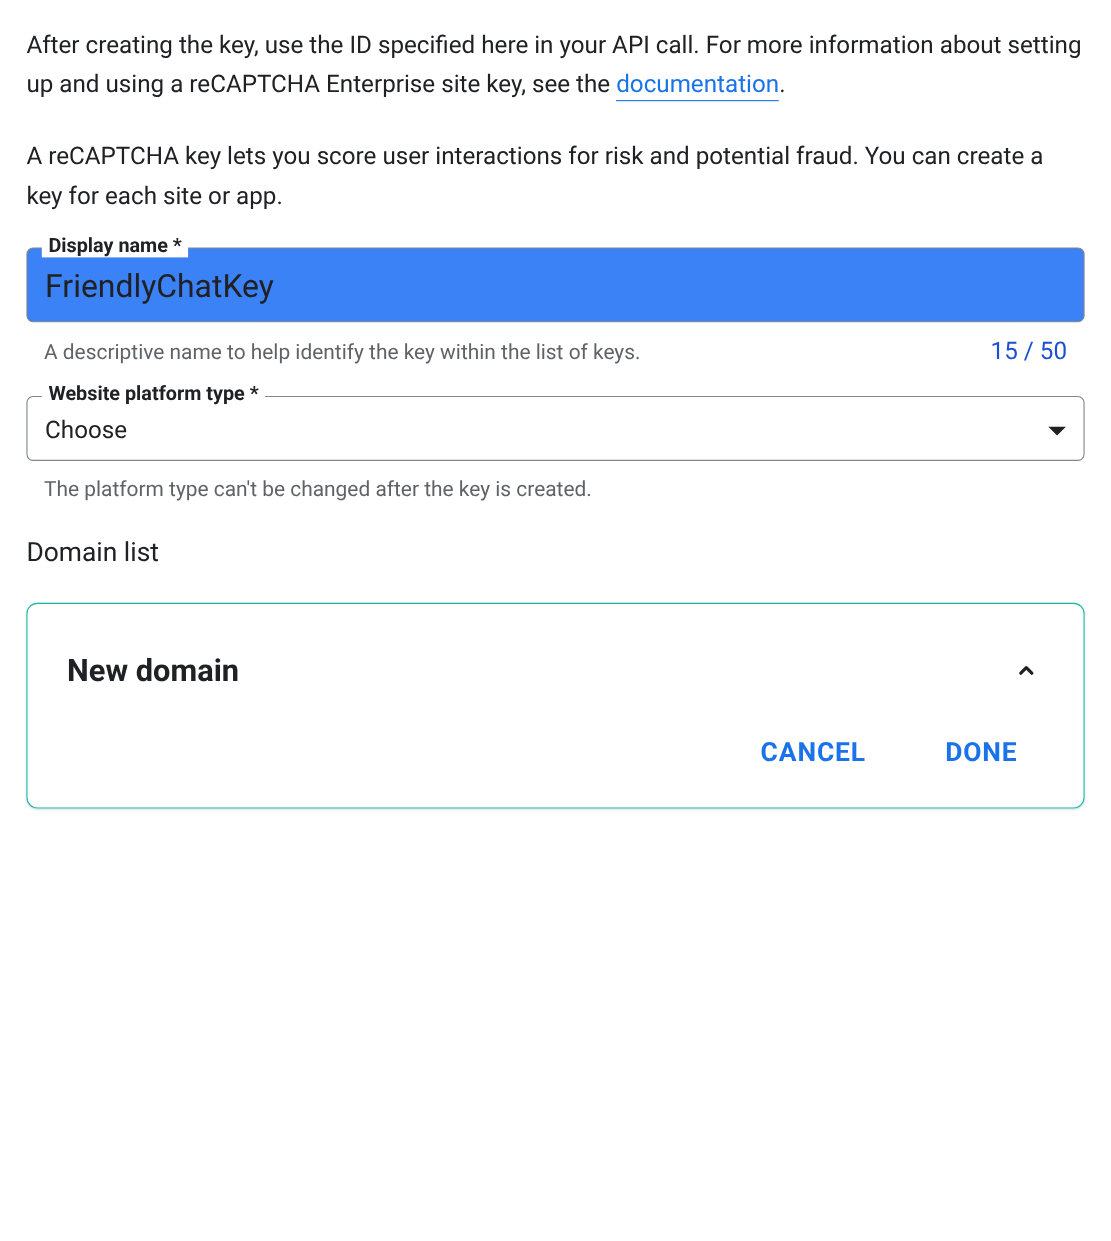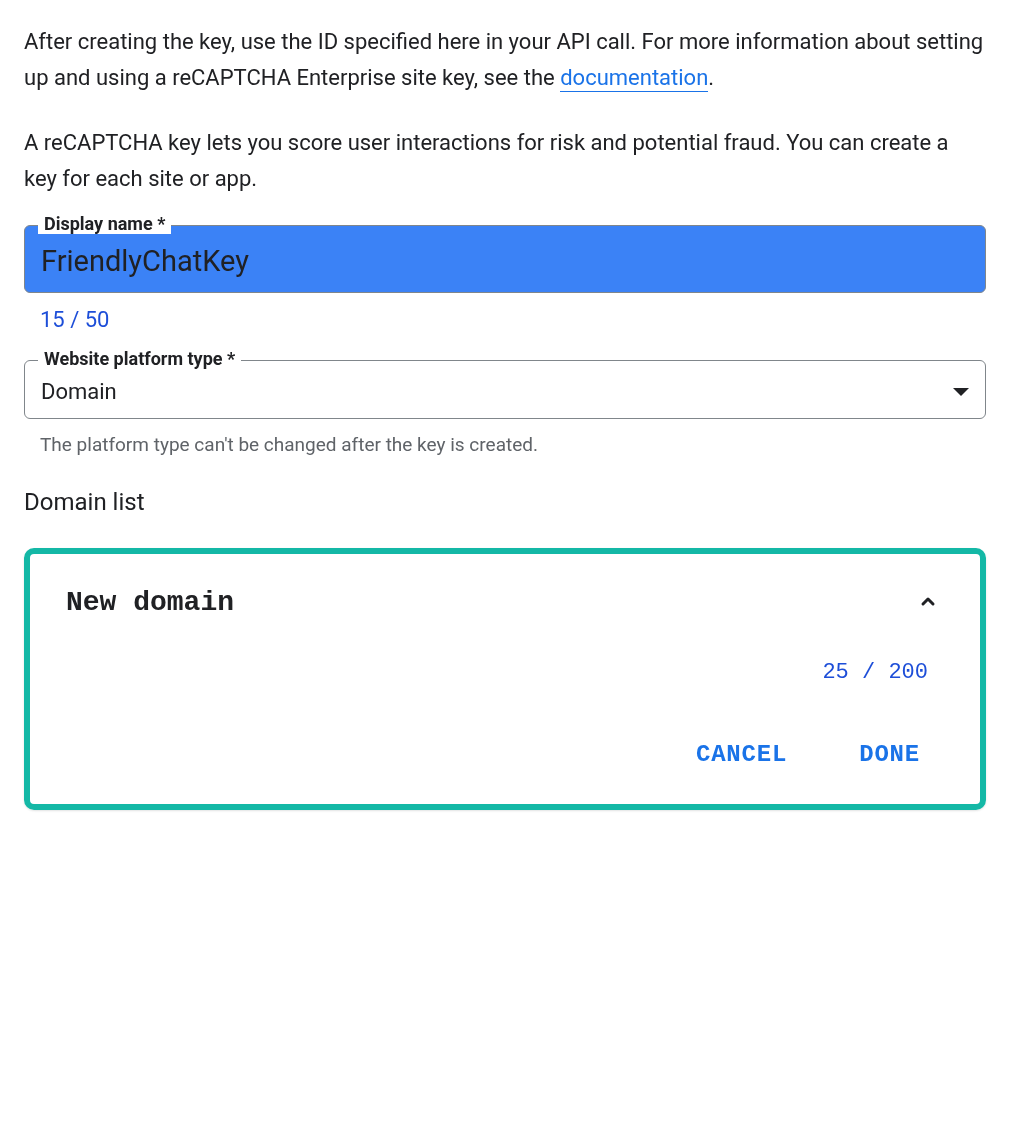--- a/index.html
+++ b/index.html
@@ -155,6 +155,7 @@
   <input type="text" class="text-input" value="FriendlyChatKey" style="">
 </div>
 <div class="helper-row">
+  <span class="helper-text">A descriptive name to help identify the key within the list of keys.</span>
   <span class="char-count">15 / 50</span>
 </div>
 

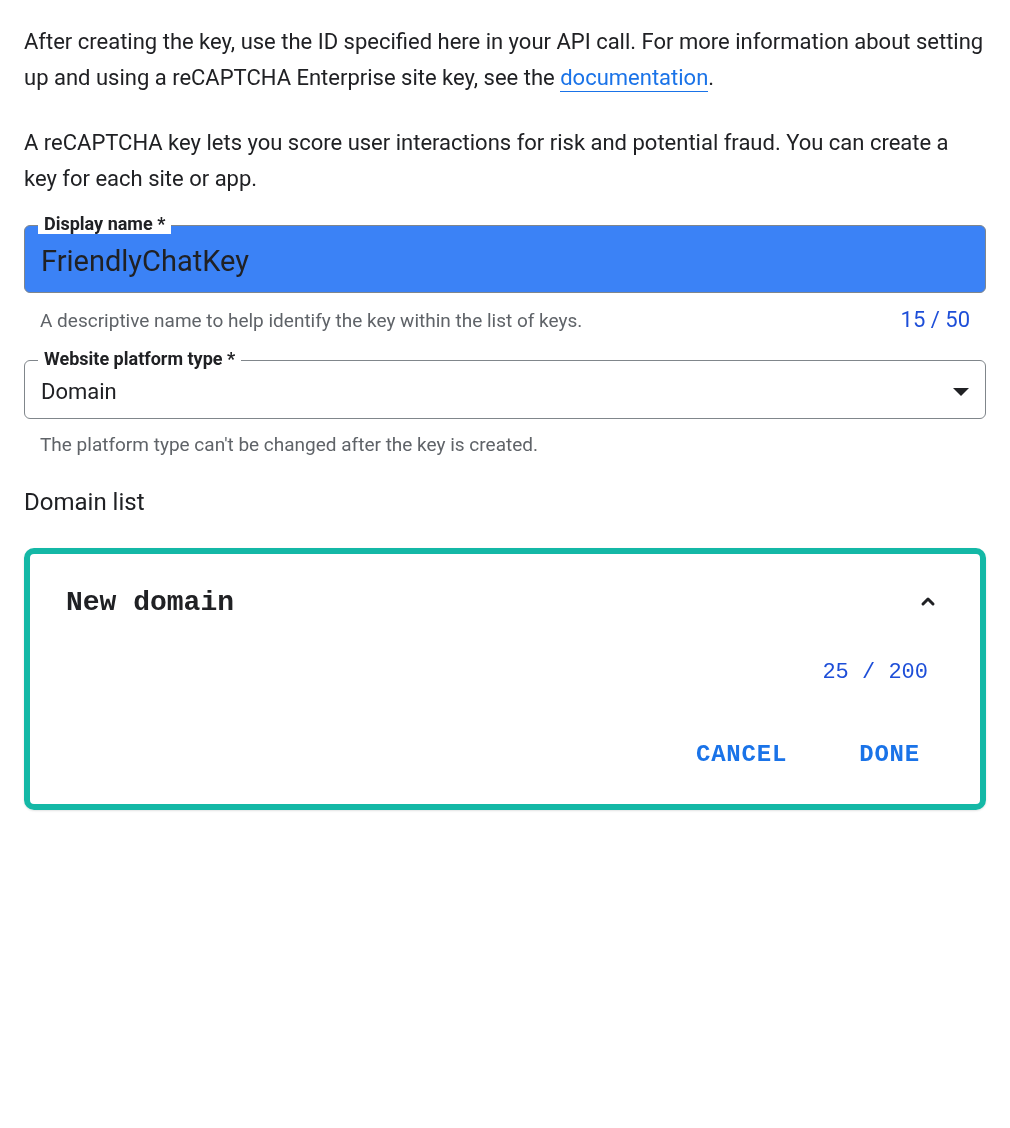--- a/index.html
+++ b/index.html
@@ -162,7 +162,7 @@
 <div class="field-wrapper">
   <span class="field-label">Website platform type *</span>
   <div class="select-input">
-    <span>Domain</span>
+    <span>Choose</span>
     <span class="dropdown-arrow"></span>
   </div>
 </div>

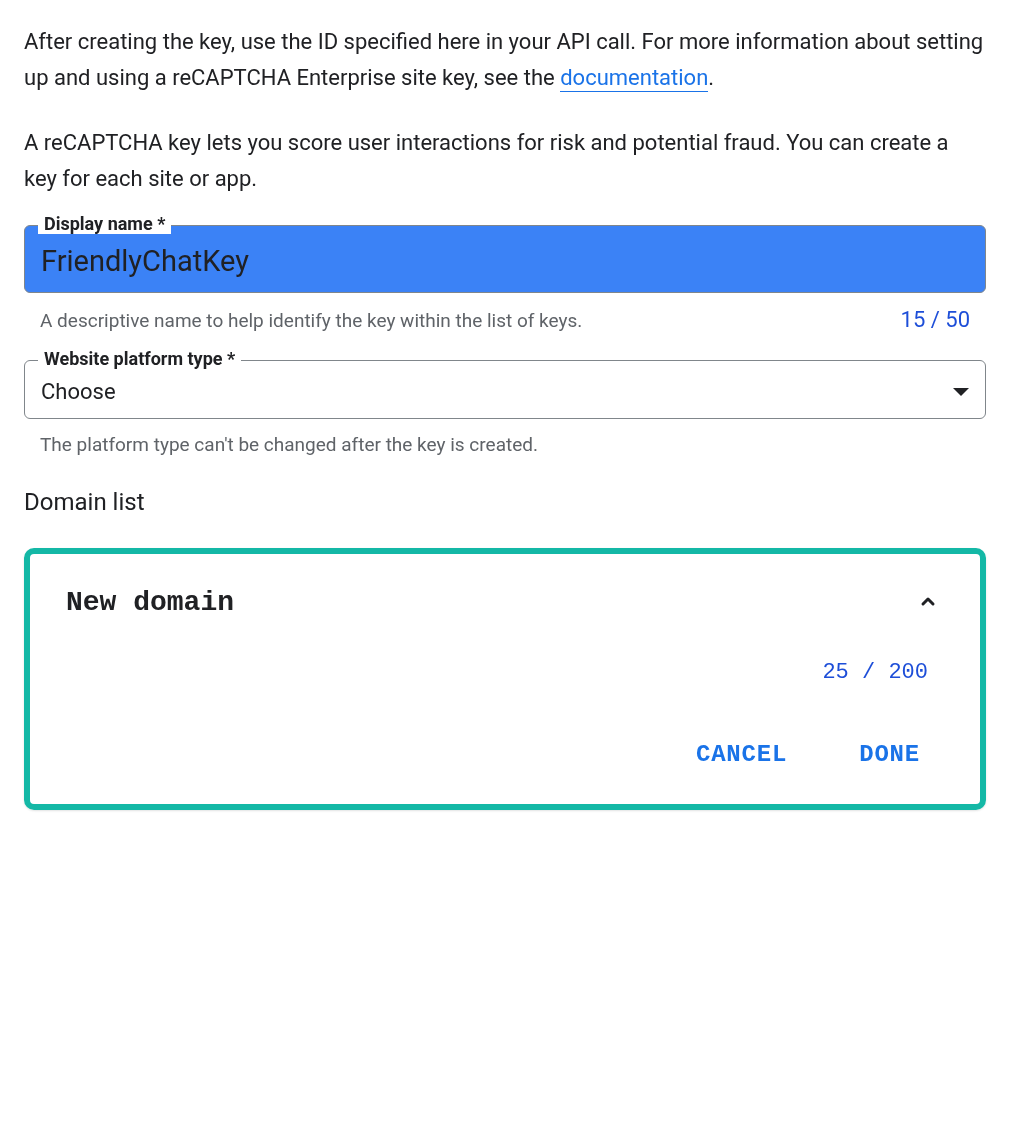--- a/index.html
+++ b/index.html
@@ -93,11 +93,10 @@
       margin-bottom: 32px;
     }
     .card {
-      border: 6px solid #14b8a6;
+      border: 1px solid #14b8a6;
       border-radius: 10px;
-      padding: 32px 36px 28px 36px;
+      padding: 44px 36px 28px 36px;
       box-shadow: 0 1px 2px rgba(60,64,67,0.15);
-      font-family: Liberation Mono, monospace;
     }
     .card-header {
       display: flex;

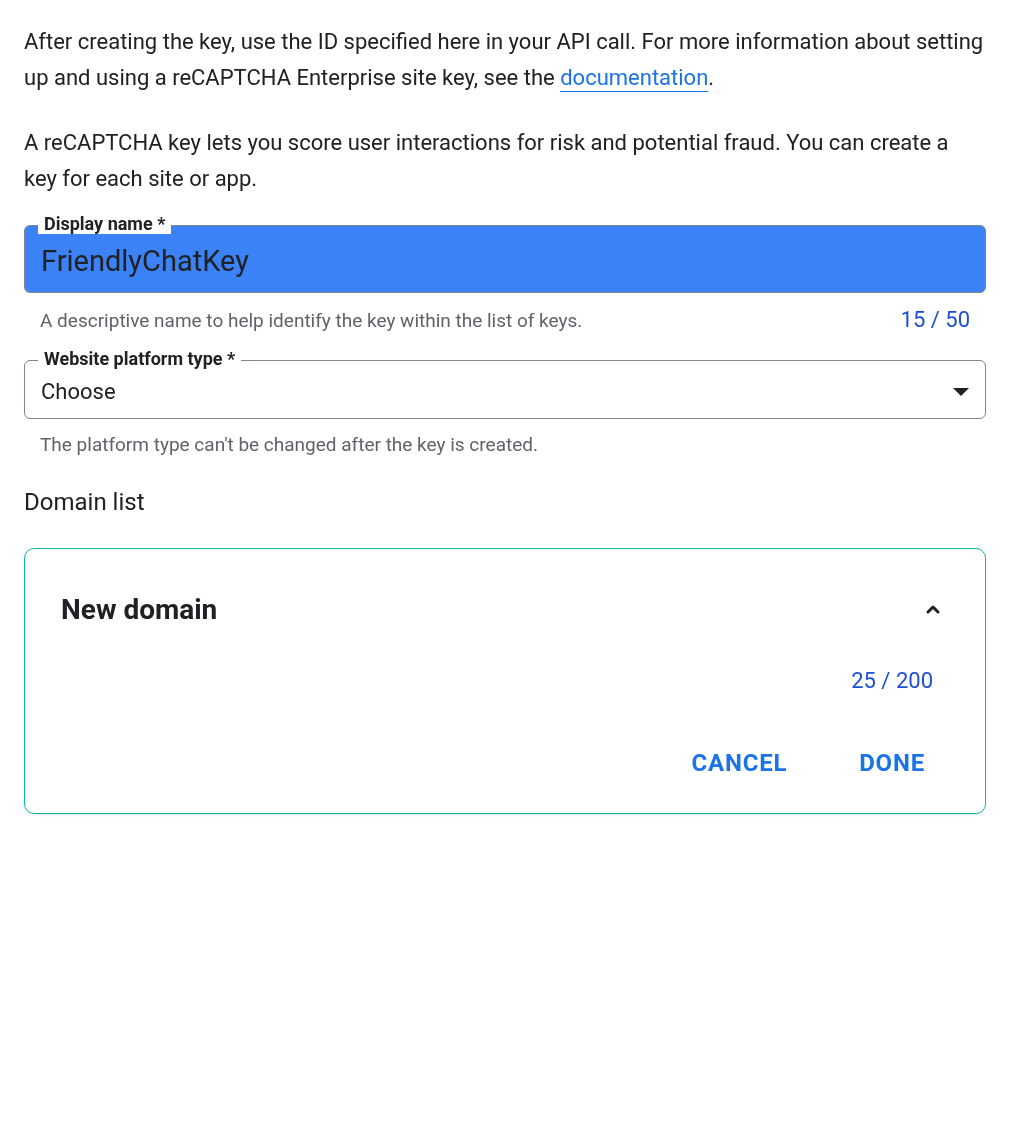--- a/index.html
+++ b/index.html
@@ -181,9 +181,6 @@
     </span>
   </div>
 
-  <div class="helper-row">
-    <span class="char-count">25 / 200</span>
-  </div>
 
   <div class="button-row">
     <button class="text-button">CANCEL</button>

